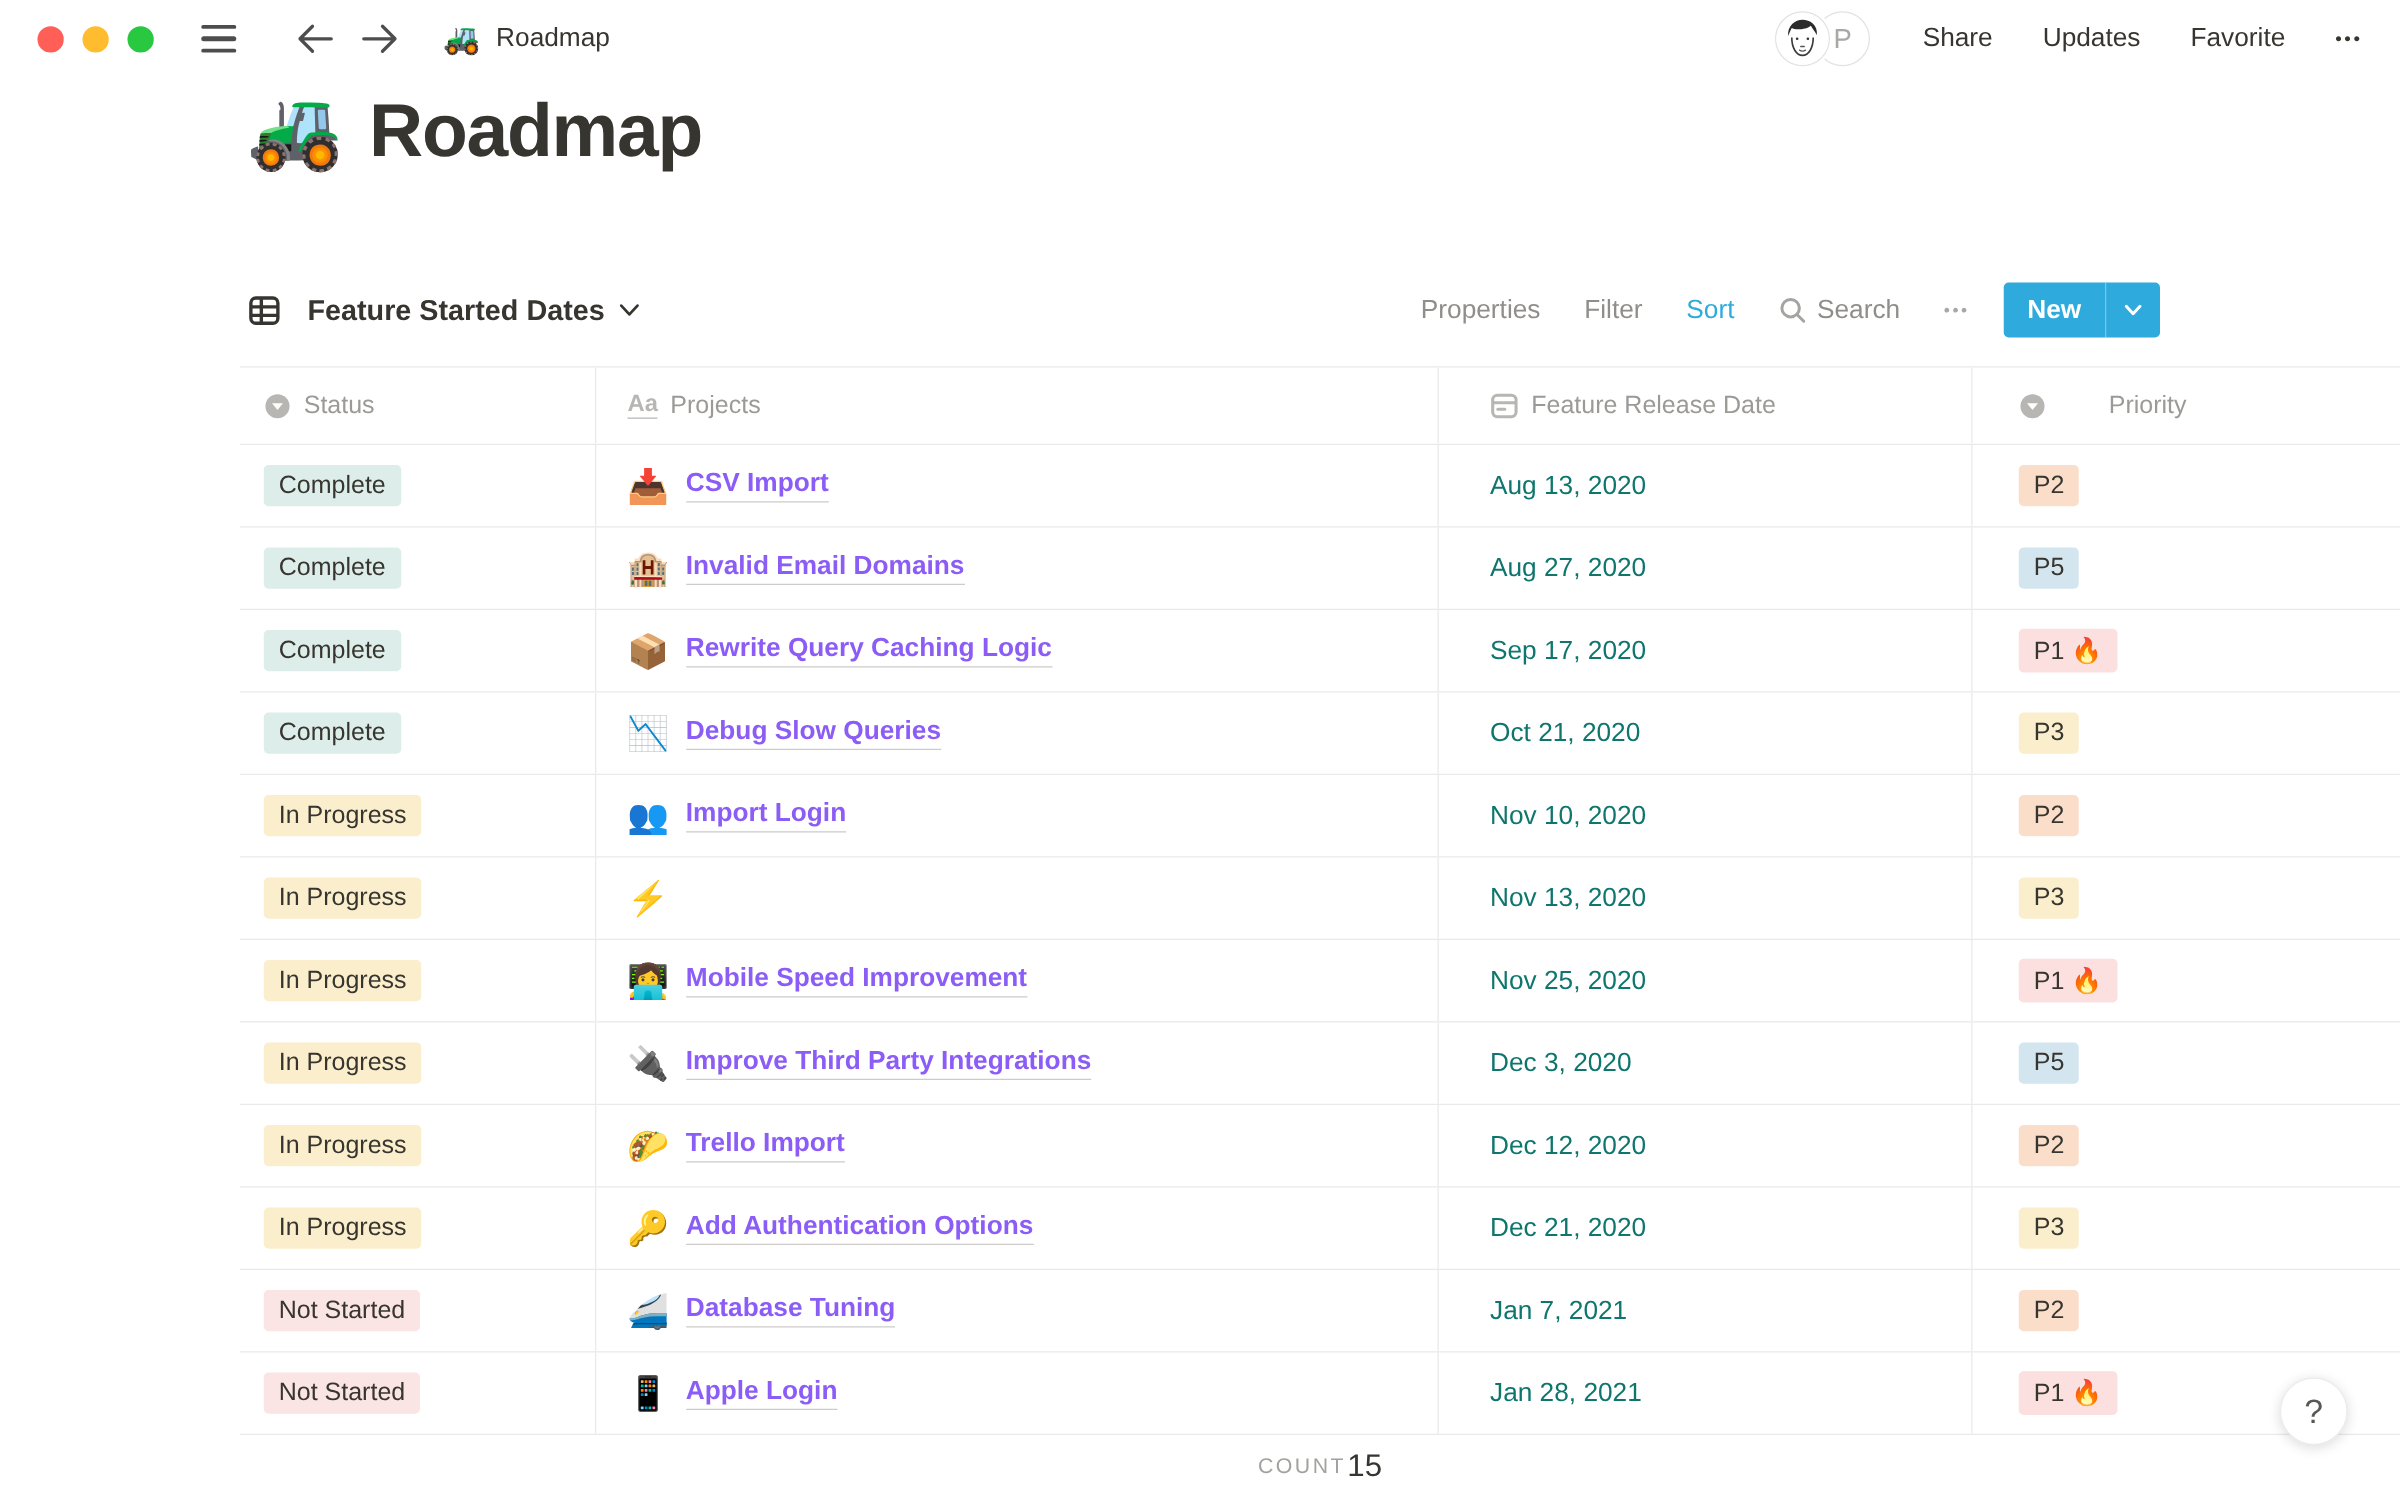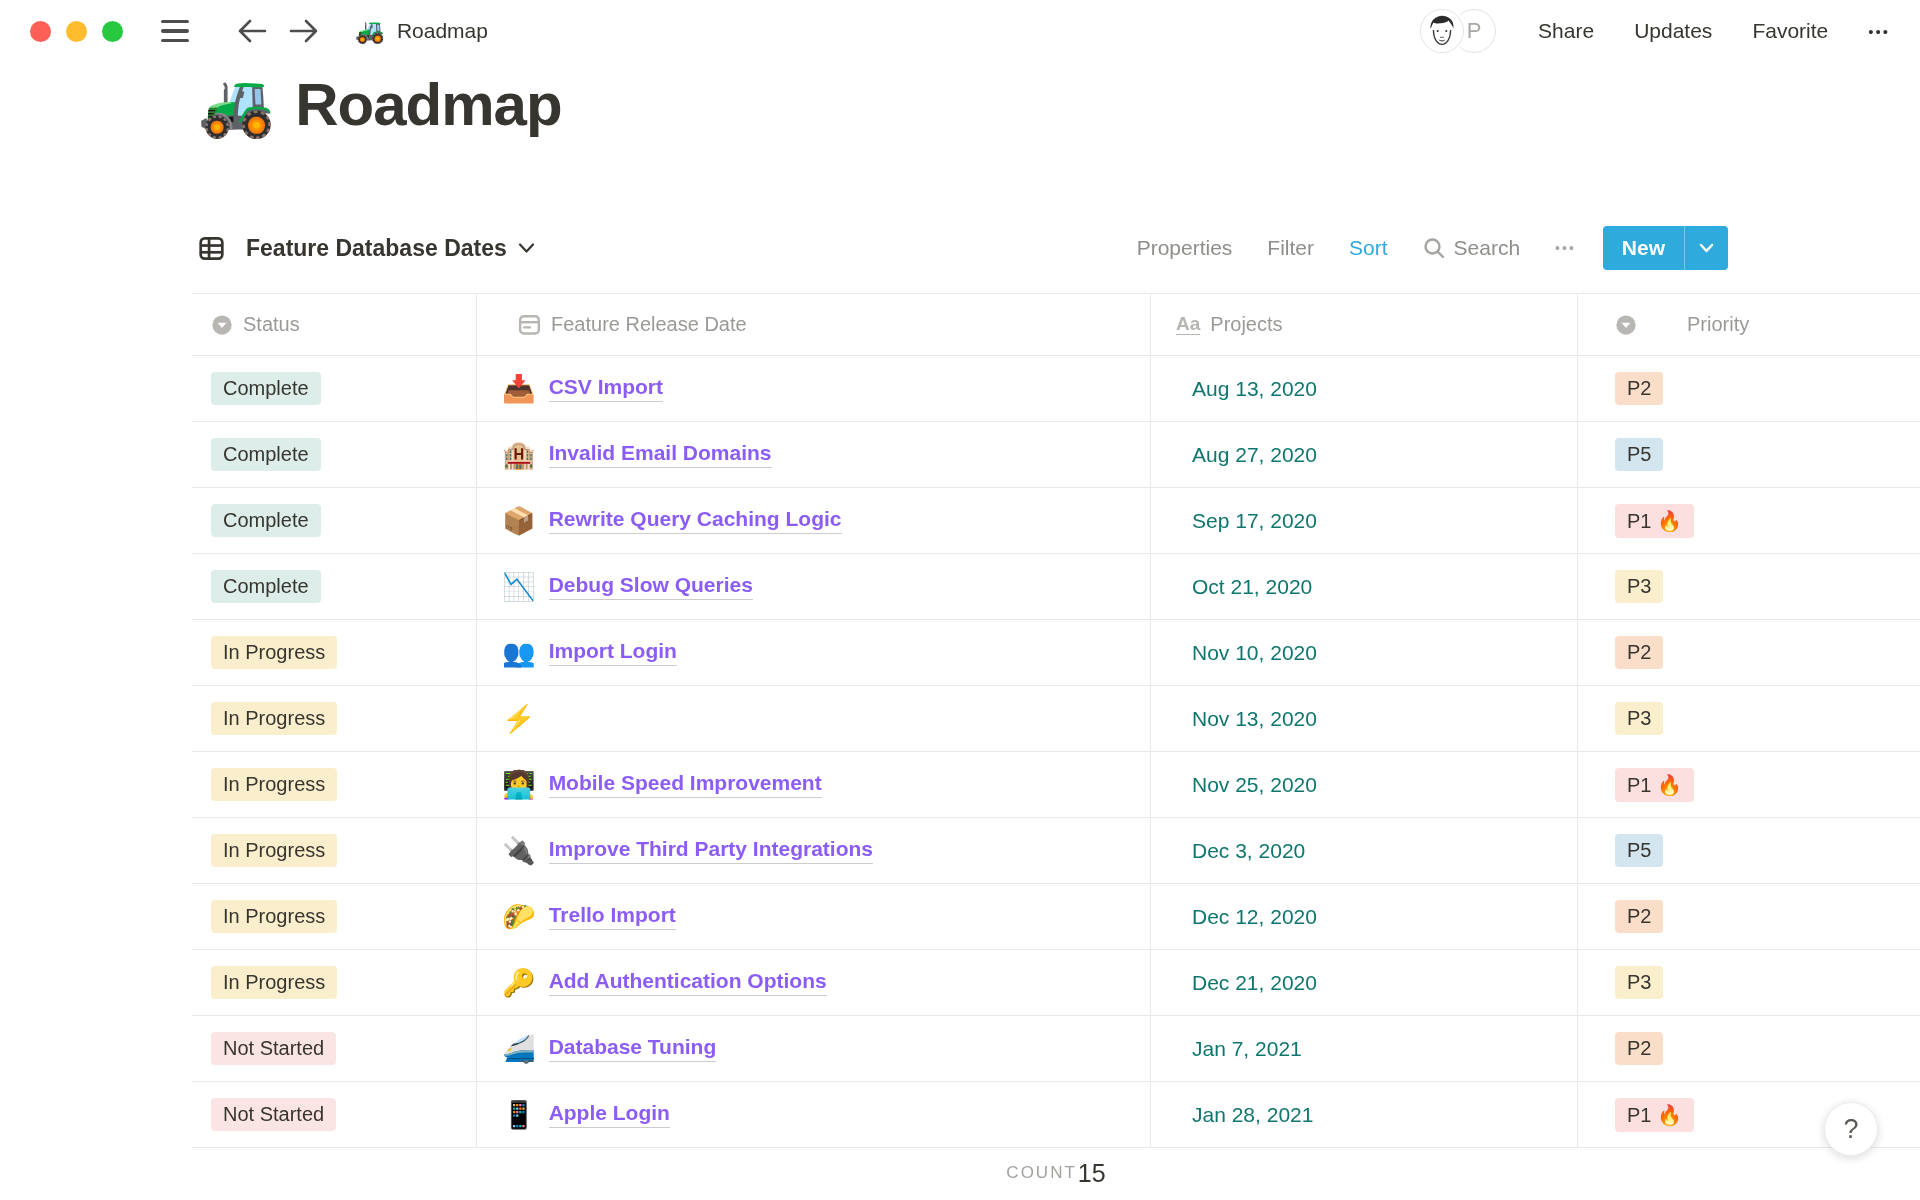--- a/index.html
+++ b/index.html
@@ -139,7 +139,7 @@
           <line x1="8.2" y1="2.5" x2="8.2" y2="17.5" stroke="#37352F" stroke-width="2"></line>
         </svg>
     </span>
-    <span>Feature Database Dates</span>
+    <span>Feature Started Dates</span>
     <svg width="17" height="12" viewBox="0 0 17 12">
         <path d="M2 2.5l6.5 7 6.5-7" fill="none" stroke="#37352F" stroke-width="2.2" stroke-linecap="round" stroke-linejoin="round"></path>
       </svg>

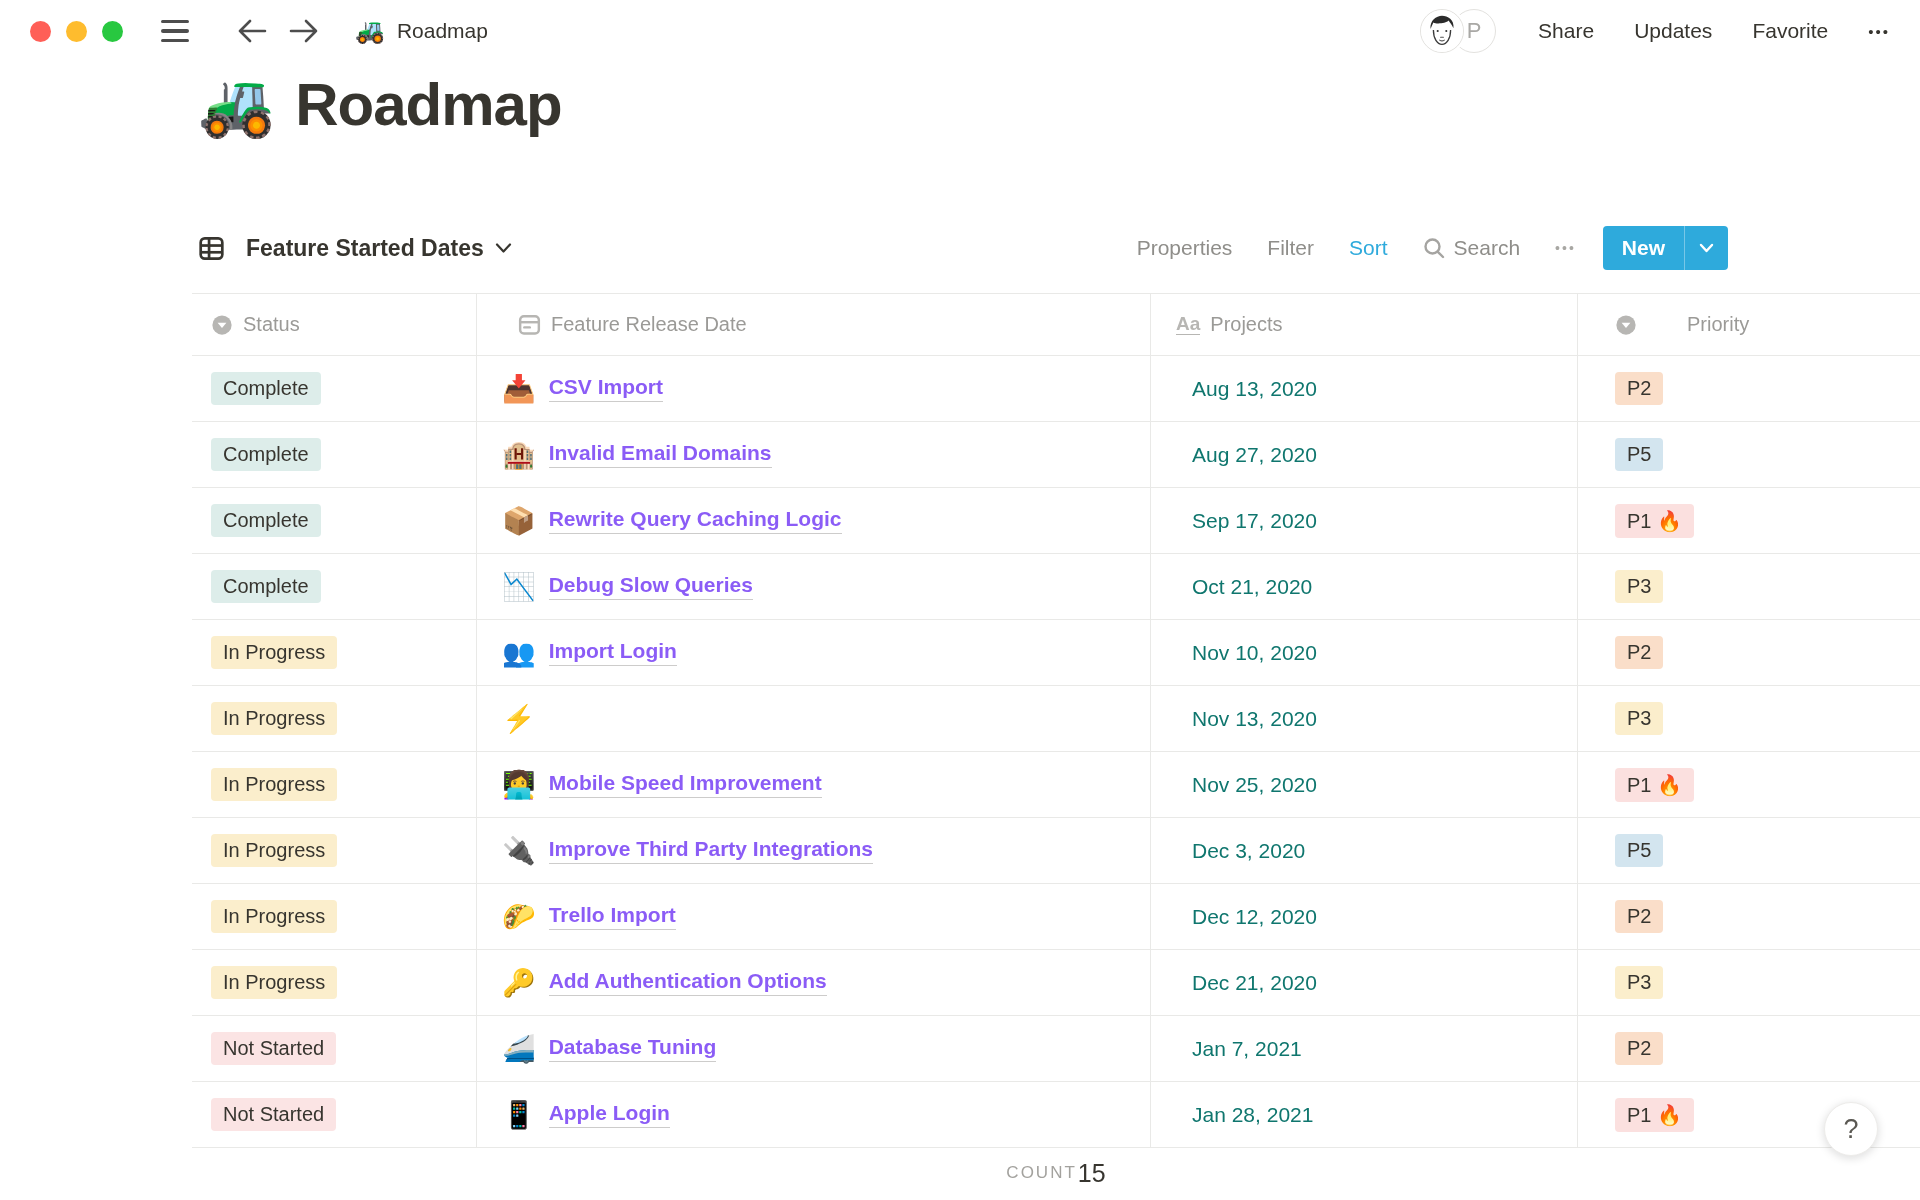--- a/index.html
+++ b/index.html
@@ -178,6 +178,10 @@
       </span>
       <span>Status</span>
     </div>
+    <div class="cell c2">
+      <span class="aa-icon">Aa</span>
+      <span>Projects</span>
+    </div>
     <div class="cell c3">
       <span class="hdr-icon">
         <svg width="23" height="23" viewBox="0 0 16 16">
@@ -188,10 +192,6 @@
       </span>
       <span>Feature Release Date</span>
     </div>
-    <div class="cell c2">
-      <span class="aa-icon">Aa</span>
-      <span>Projects</span>
-    </div>
     <div class="cell c4">
       <span class="hdr-icon">
         <svg width="22" height="22" viewBox="0 0 16 16">

